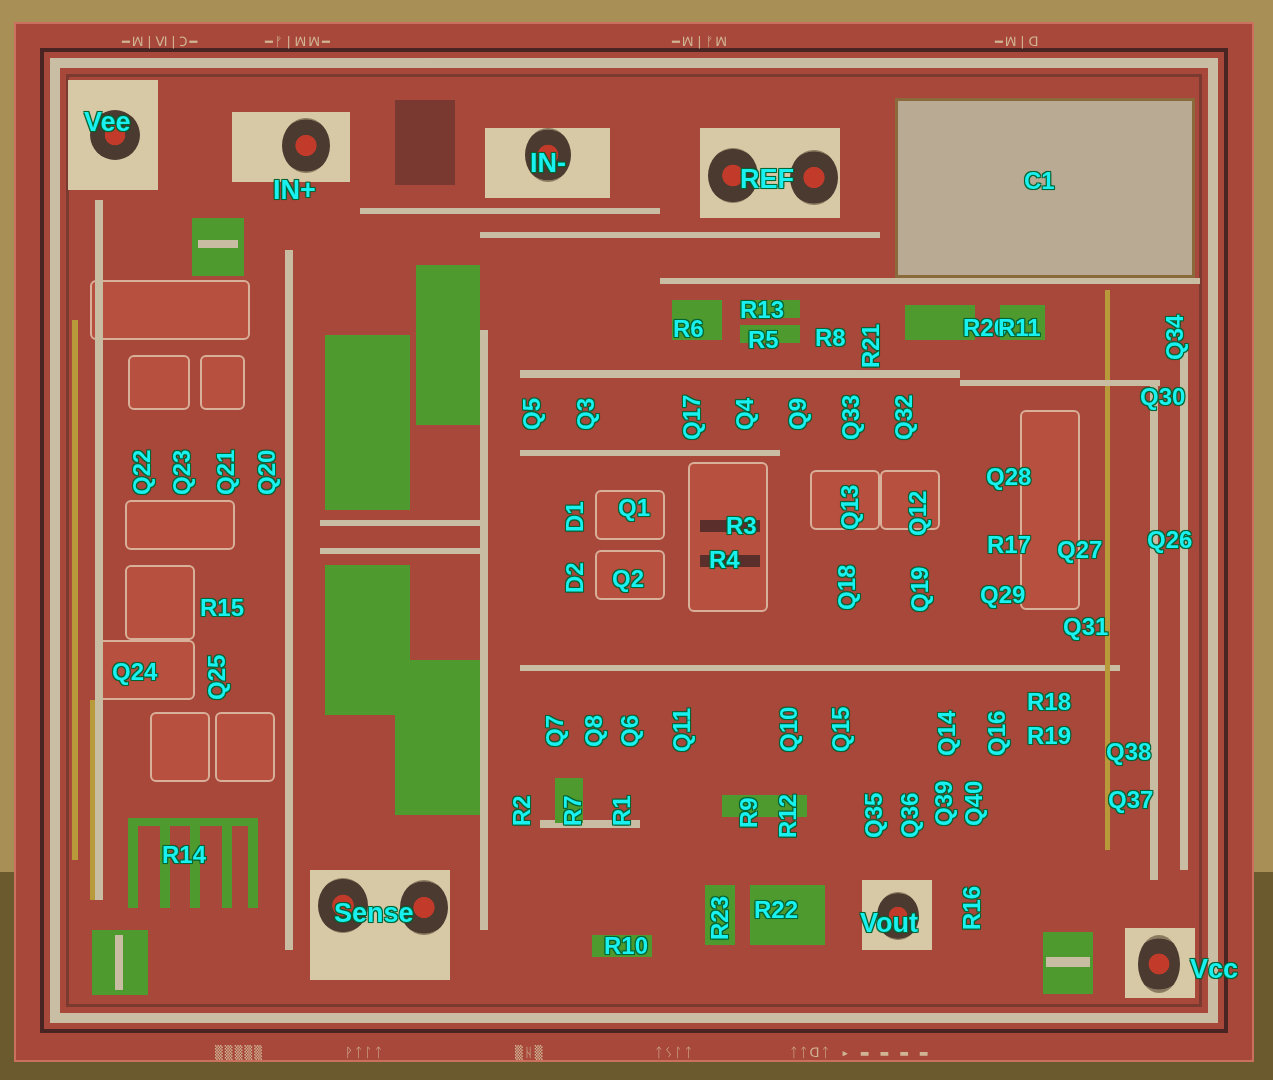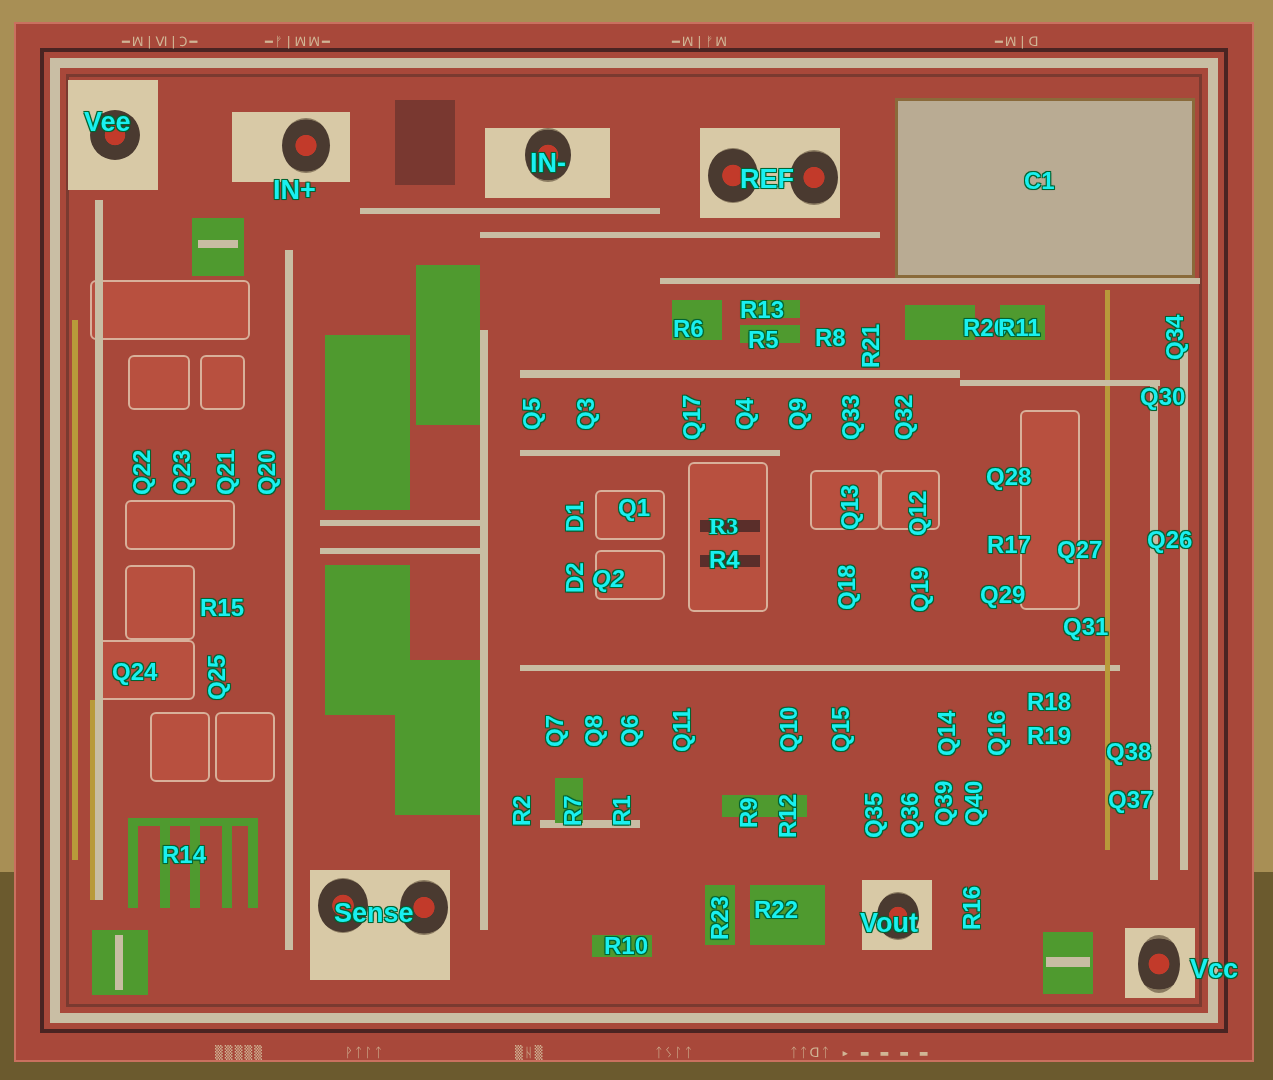--- a/index.html
+++ b/index.html
@@ -178,7 +178,7 @@
   <span class="lbl" style="left:618px;top:496px;">Q1</span>
   <span class="lbl v" style="left:563px;top:593px;">D2</span>
   <span class="lbl" style="left:592px;top:567px;font-style:italic;">Q2</span>
-  <span class="lbl" style="left:709px;top:514px;font-family:Liberation Serif, serif;">R3</span>
+  <span class="lbl" style="left:726px;top:514px;">R3</span>
   <span class="lbl" style="left:709px;top:548px;">R4</span>
   <span class="lbl v" style="left:838px;top:530px;">Q13</span>
   <span class="lbl v" style="left:906px;top:536px;">Q12</span>

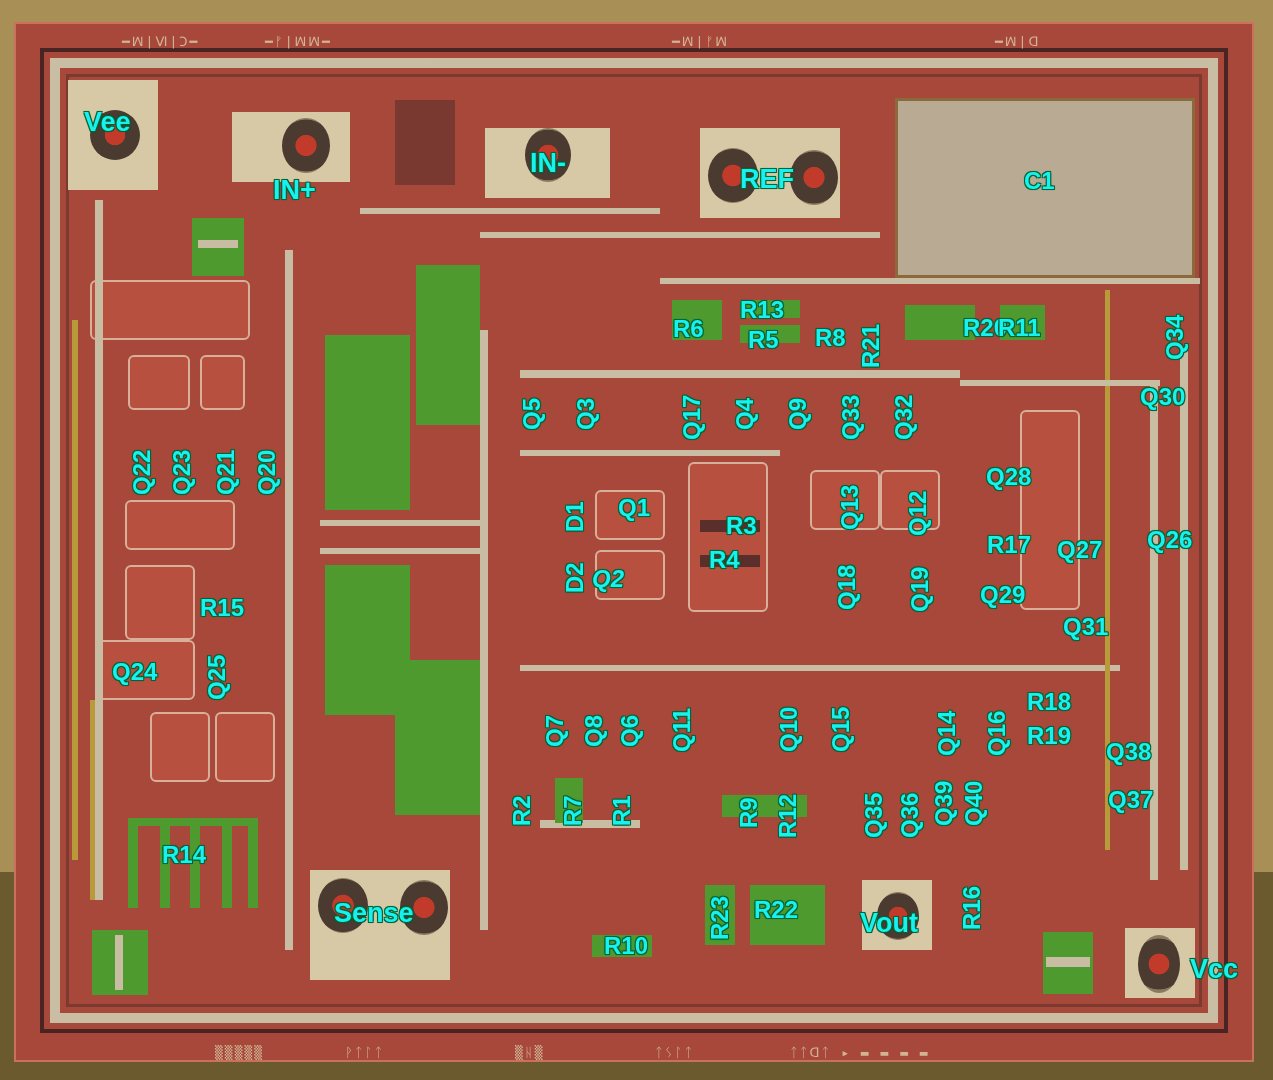--- a/index.html
+++ b/index.html
@@ -177,7 +177,7 @@
   <span class="lbl v" style="left:563px;top:532px;">D1</span>
   <span class="lbl" style="left:618px;top:496px;">Q1</span>
   <span class="lbl v" style="left:563px;top:593px;">D2</span>
-  <span class="lbl" style="left:592px;top:567px;font-style:italic;">Q2</span>
+  <span class="lbl" style="left:612px;top:567px;">Q2</span>
   <span class="lbl" style="left:726px;top:514px;">R3</span>
   <span class="lbl" style="left:709px;top:548px;">R4</span>
   <span class="lbl v" style="left:838px;top:530px;">Q13</span>

